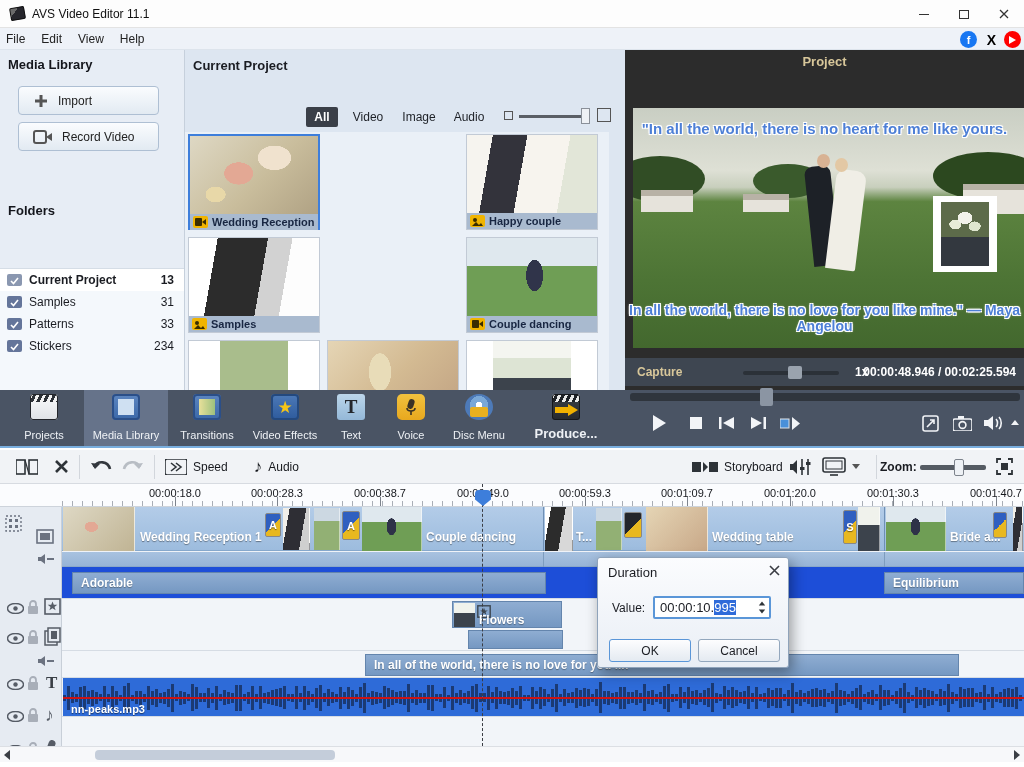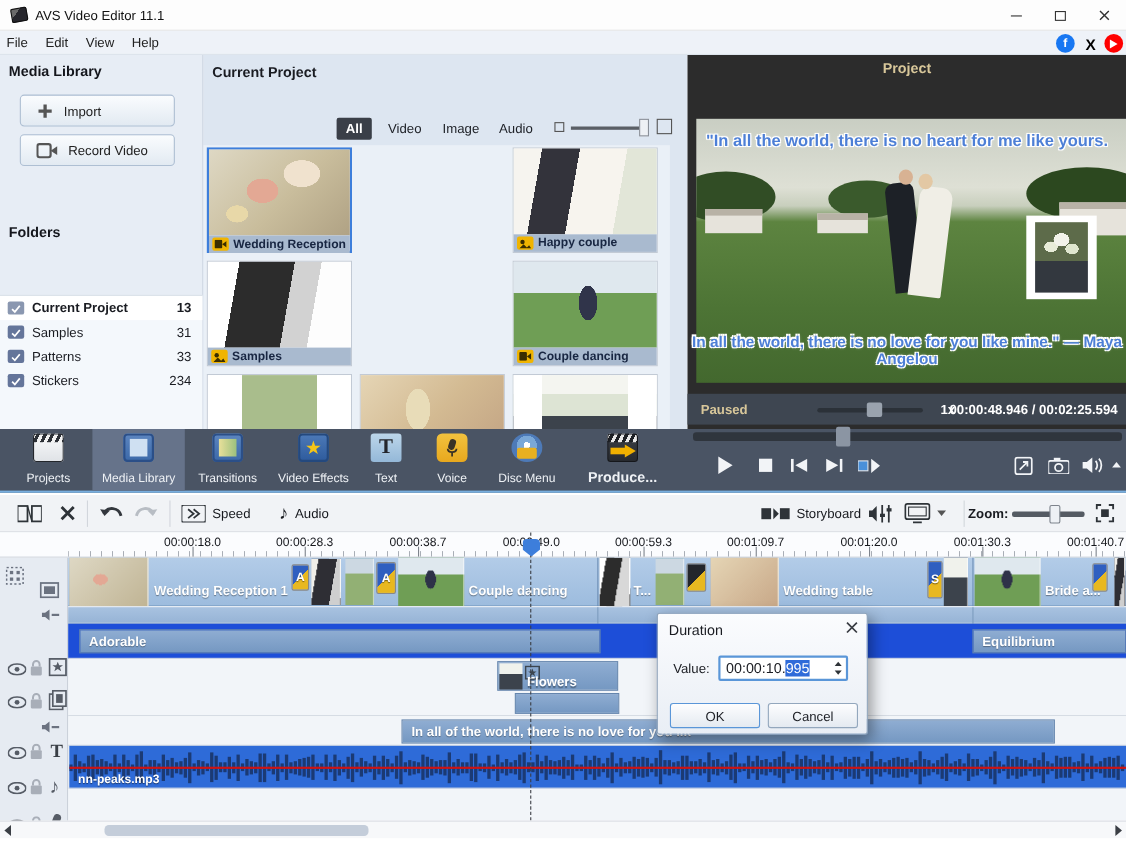--- a/index.html
+++ b/index.html
@@ -362,7 +362,7 @@
   <div class="caption" style="top:70px;font-size:15px;">"In all the world, there is no heart for me like yours.</div>
   <div class="caption" style="top:252px;font-size:14px;">In all the world, there is no love for you like mine." — Maya Angelou</div>
   <div id="pv-status">
-    <span class="bold" style="margin-left:12px;color:#d8c79a;">Paused</span>
+    <span class="bold" style="margin-left:12px;color:#d8c79a;">Capture</span>
     <div style="position:absolute;left:118px;top:13px;width:96px;height:4px;background:#2b3138;border-radius:2px;"></div>
     <div style="position:absolute;left:163px;top:8px;width:14px;height:13px;background:#9aa3ae;border-radius:2px;"></div>
     <span class="bold" style="position:absolute;left:230px;color:#fff;">1x</span>

